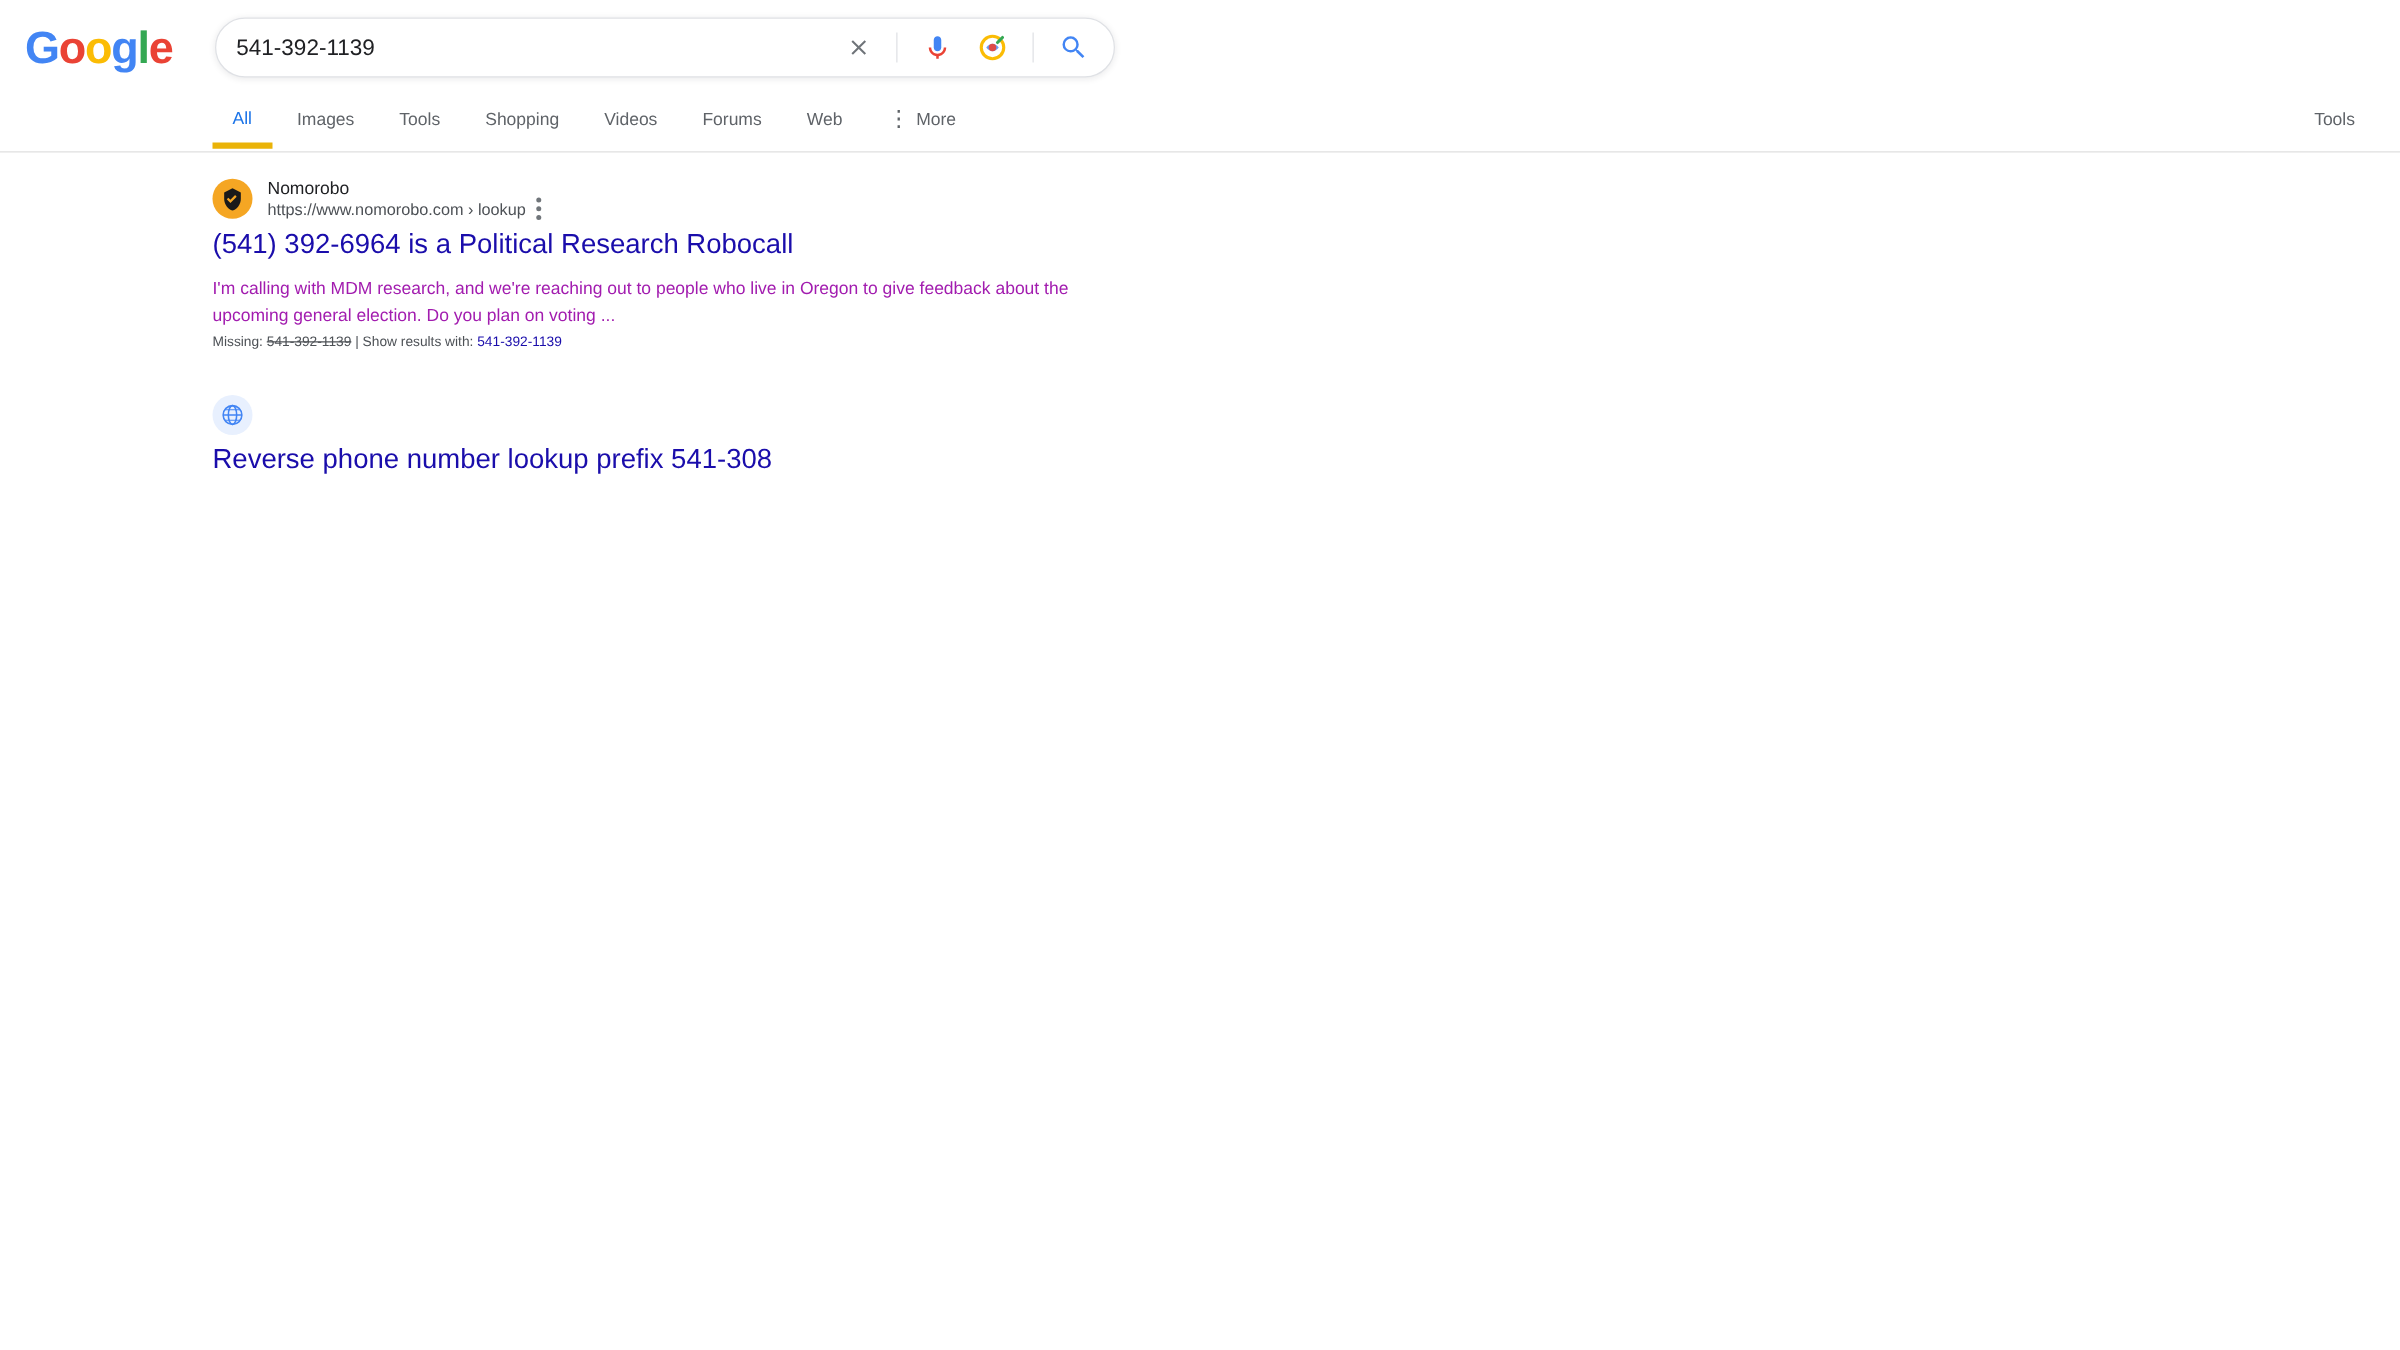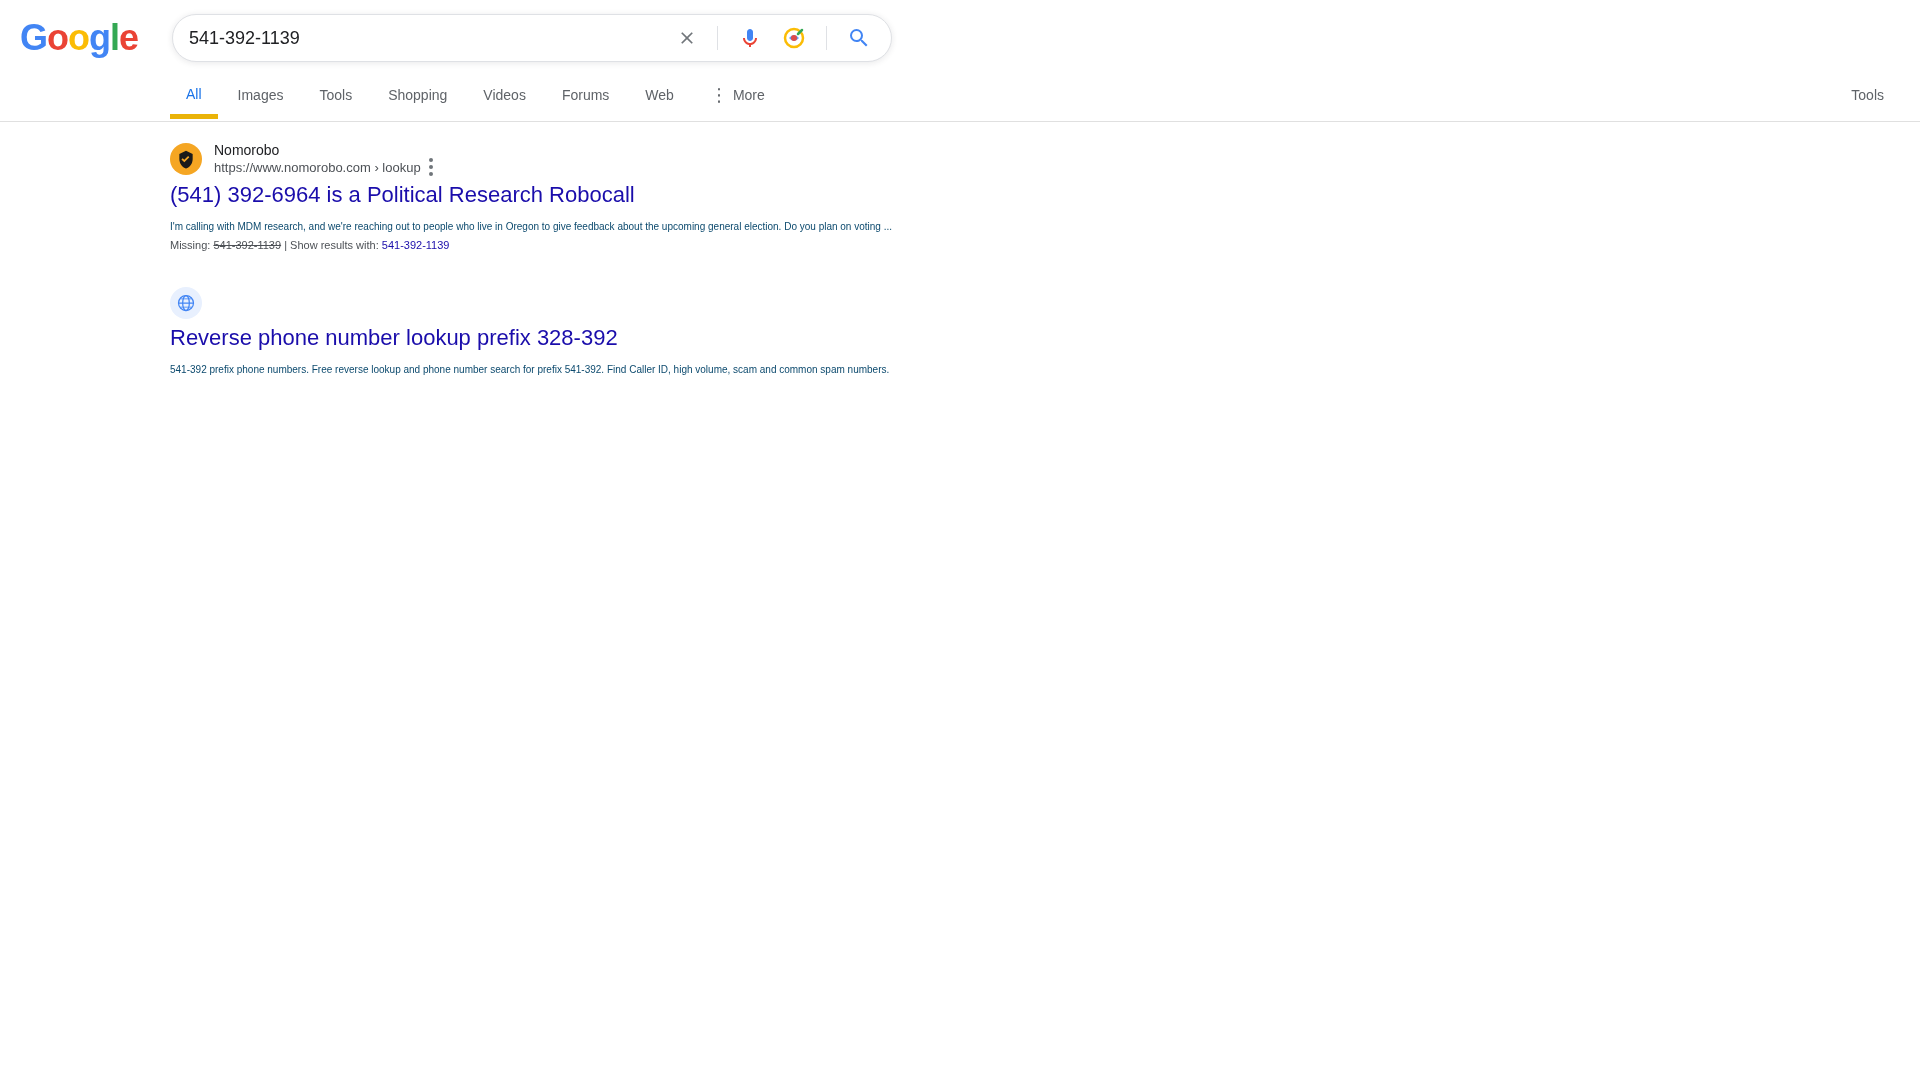--- a/index.html
+++ b/index.html
@@ -199,8 +199,8 @@
     }
 
     .result-snippet {
-      font-size: 10px;
-      color: #0c4a6e;
+      font-size: 14px;
+      color: #a21caf;
       line-height: 1.6;
       max-width: 740px;
     }

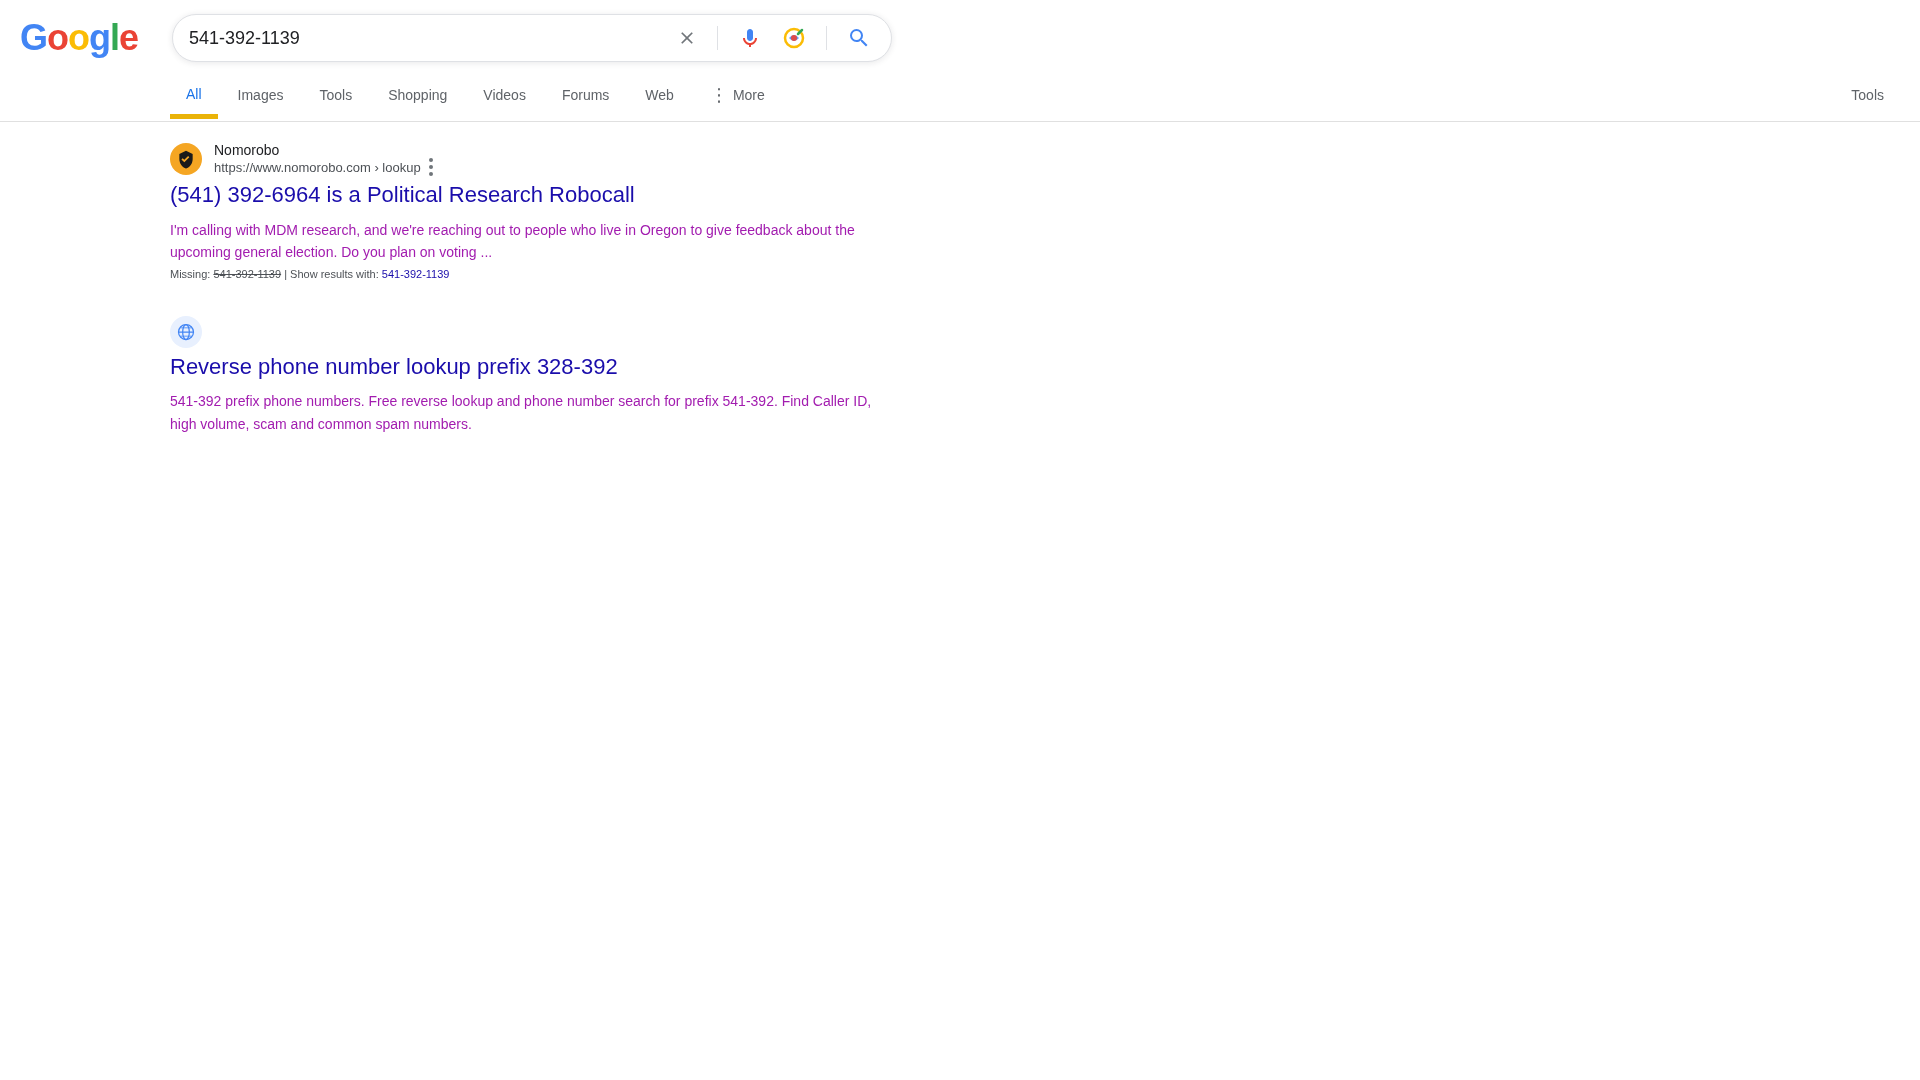--- a/index.html
+++ b/index.html
@@ -361,7 +361,7 @@
       <div class="result-source-info">
       </div>
     </div>
-    <a class="result-title" href="#">Reverse phone number lookup prefix 328-392</a>
+    <a class="result-title" href="#">Reverse phone number lookup prefix 541-308</a>
     <p class="result-snippet">541-392 prefix phone numbers. Free reverse lookup and phone number search for prefix 541-392. Find Caller ID, high volume, scam and common spam numbers.</p>
   </div>
 

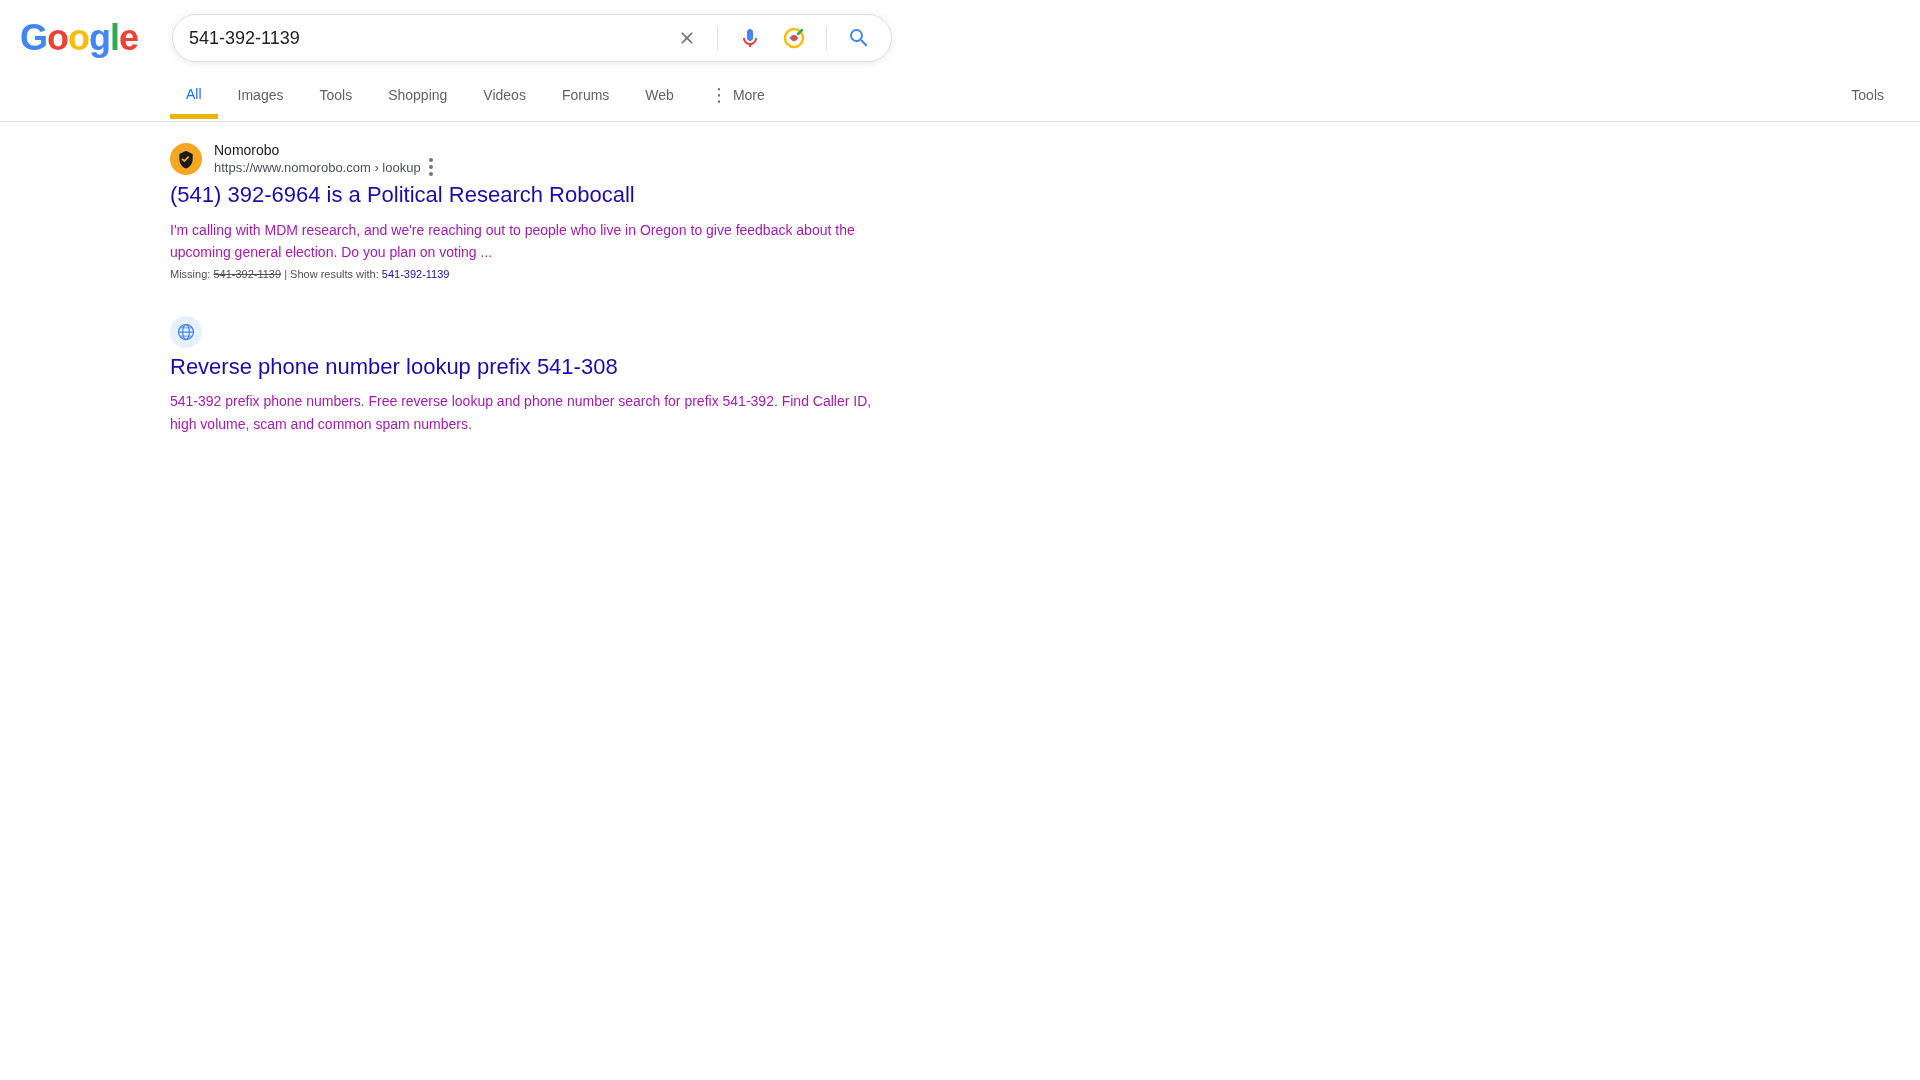--- a/index.html
+++ b/index.html
@@ -362,7 +362,6 @@
       </div>
     </div>
     <a class="result-title" href="#">Reverse phone number lookup prefix 541-308</a>
-    <p class="result-snippet">541-392 prefix phone numbers. Free reverse lookup and phone number search for prefix 541-392. Find Caller ID, high volume, scam and common spam numbers.</p>
   </div>
 
 </div>

